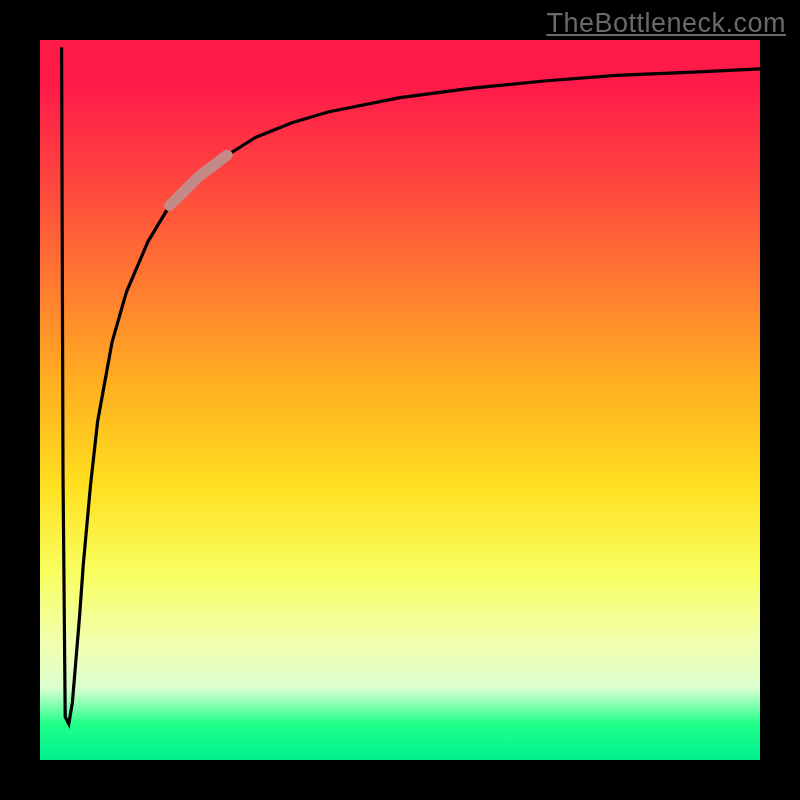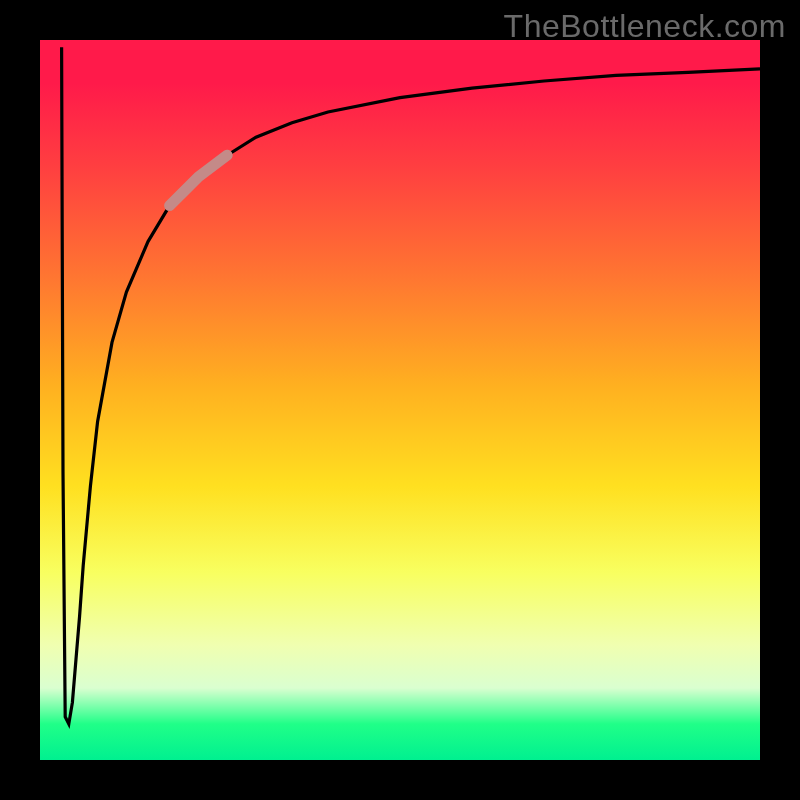--- a/index.html
+++ b/index.html
@@ -44,9 +44,10 @@
     top: 8px;
     right: 14px;
     font-family: Arial, Helvetica, sans-serif;
-    font-size: 32px;
+    font-size: 27px;
     color: #6a6a6a;
     letter-spacing: 0.5px;
+    text-decoration: underline;
   }
   svg.curve {
     position: absolute;

